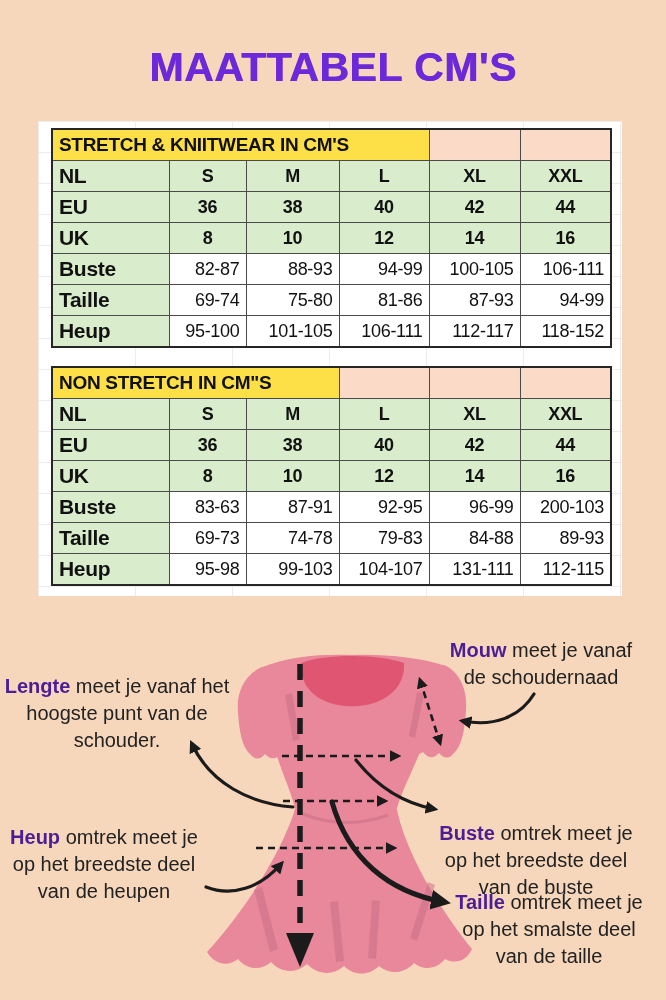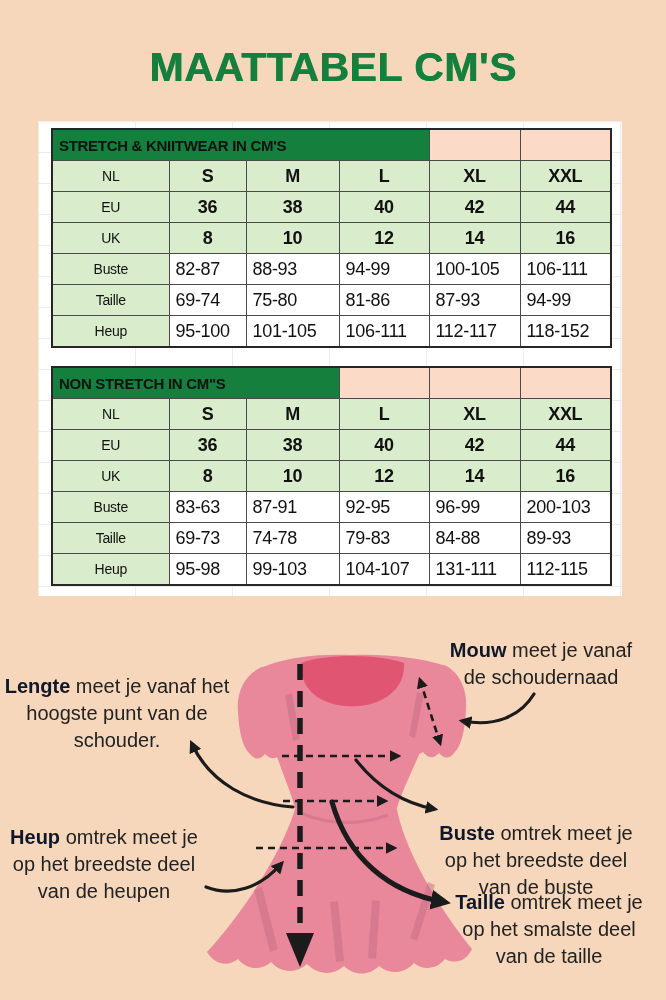--- a/index.html
+++ b/index.html
@@ -8,7 +8,7 @@
 
   
   .main-title{position:absolute;top:44px;left:0;width:666px;text-align:center;
-              font-size:41px;font-weight:800;letter-spacing:.5px;color:#15803d;
+              font-size:41px;font-weight:800;letter-spacing:.5px;color:#6d28d9;
               text-shadow:.7px 0 0 currentColor;}
 
   

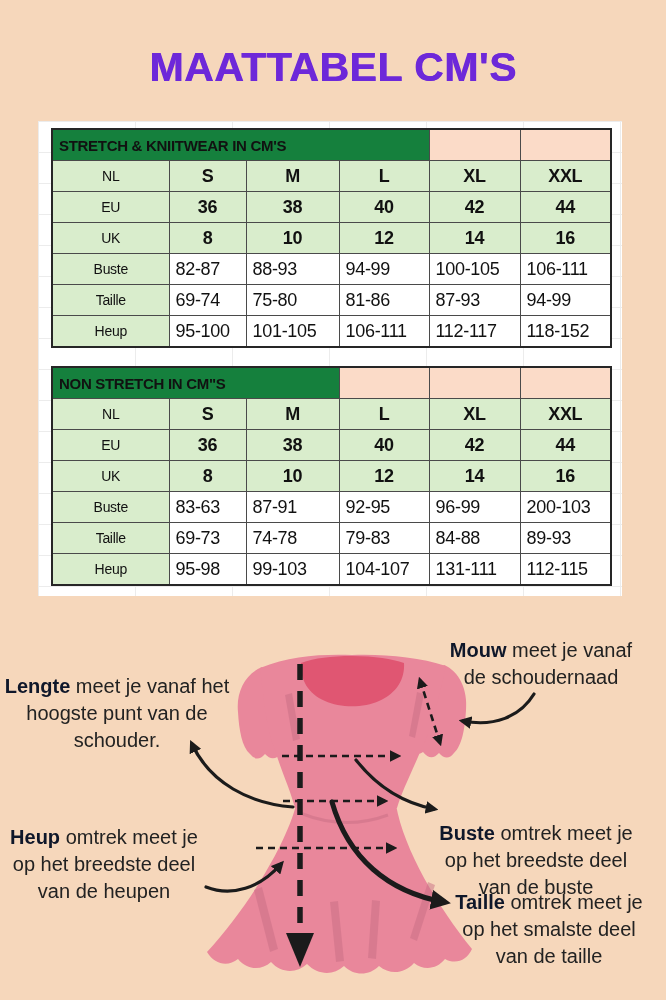--- a/index.html
+++ b/index.html
@@ -21,7 +21,7 @@
                    background:#fff;border:2px solid #262626;}
   table.size-table td{border:1px solid #4a4a4a;height:30px;padding:0 6px;
                       white-space:nowrap;overflow:hidden;letter-spacing:-.3px;}
-  td.th{background:#15803d;font-weight:bold;font-size:15px;text-align:left;}
+  td.th{background:#fde047;font-weight:bold;font-size:19px;text-align:left;}
   td.the{background:#fbdbc8;}
   td.lbl{background:#d9edcc;font-weight:normal;font-size:14px;text-align:center;}
   td.sz{background:#d9edcc;font-weight:bold;font-size:18px;text-align:center;}

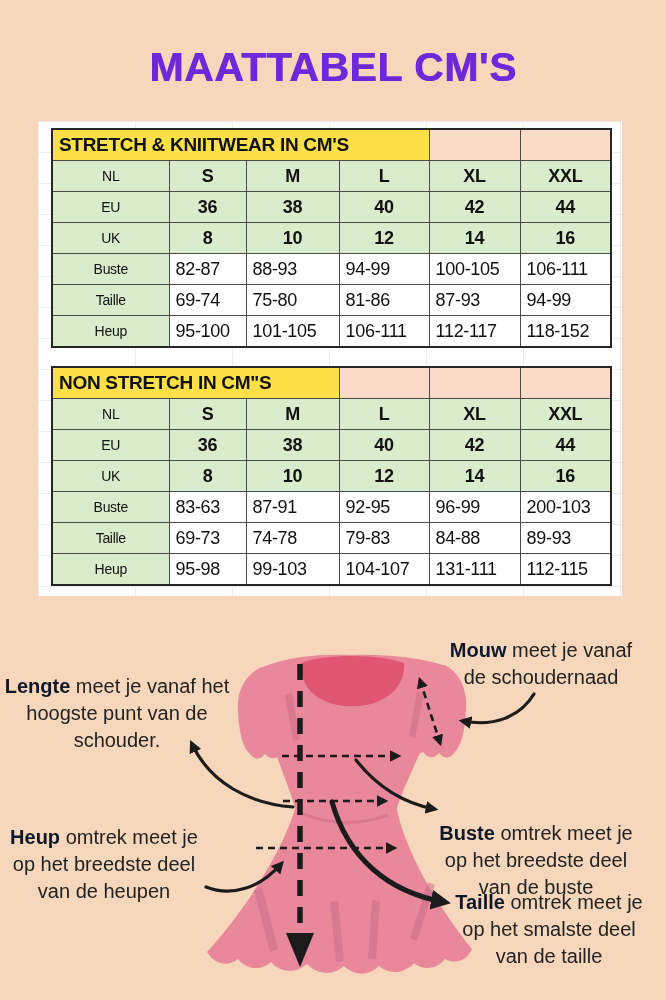--- a/index.html
+++ b/index.html
@@ -23,7 +23,7 @@
                       white-space:nowrap;overflow:hidden;letter-spacing:-.3px;}
   td.th{background:#fde047;font-weight:bold;font-size:19px;text-align:left;}
   td.the{background:#fbdbc8;}
-  td.lbl{background:#d9edcc;font-weight:normal;font-size:14px;text-align:center;}
+  td.lbl{background:#d9edcc;font-weight:bold;font-size:21px;text-align:left;}
   td.sz{background:#d9edcc;font-weight:bold;font-size:18px;text-align:center;}
   td.val{background:#fff;font-size:18px;font-weight:400;text-align:left;}
 

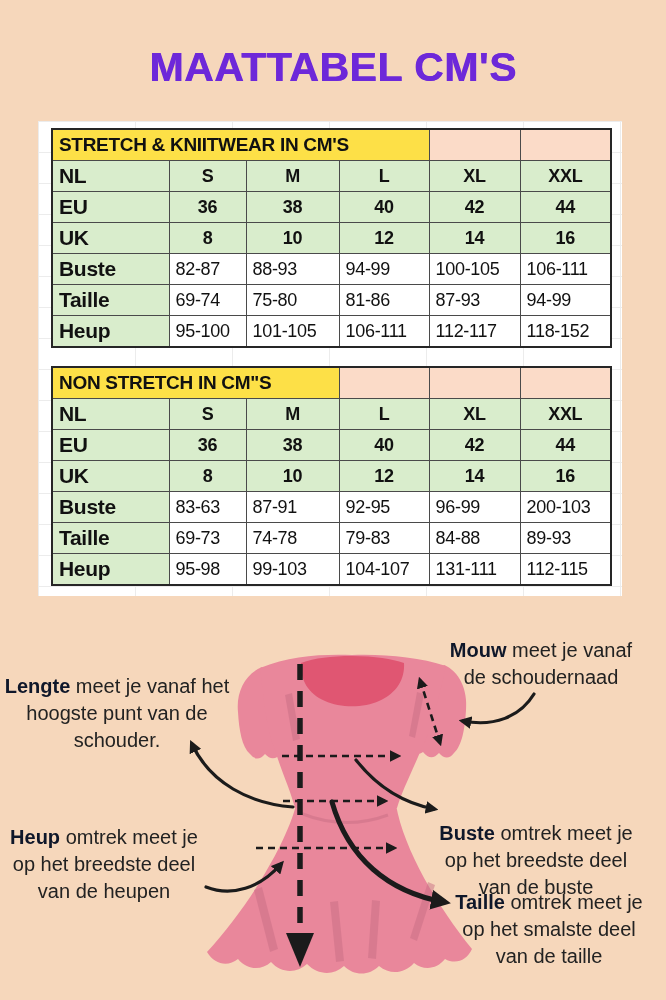--- a/index.html
+++ b/index.html
@@ -25,7 +25,7 @@
   td.the{background:#fbdbc8;}
   td.lbl{background:#d9edcc;font-weight:bold;font-size:21px;text-align:left;}
   td.sz{background:#d9edcc;font-weight:bold;font-size:18px;text-align:center;}
-  td.val{background:#fff;font-size:18px;font-weight:400;text-align:left;}
+  td.val{background:#fff;font-size:18px;font-weight:400;text-align:right;}
 
   
   .diagram-svg{position:absolute;left:0;top:600px;width:666px;height:400px;}

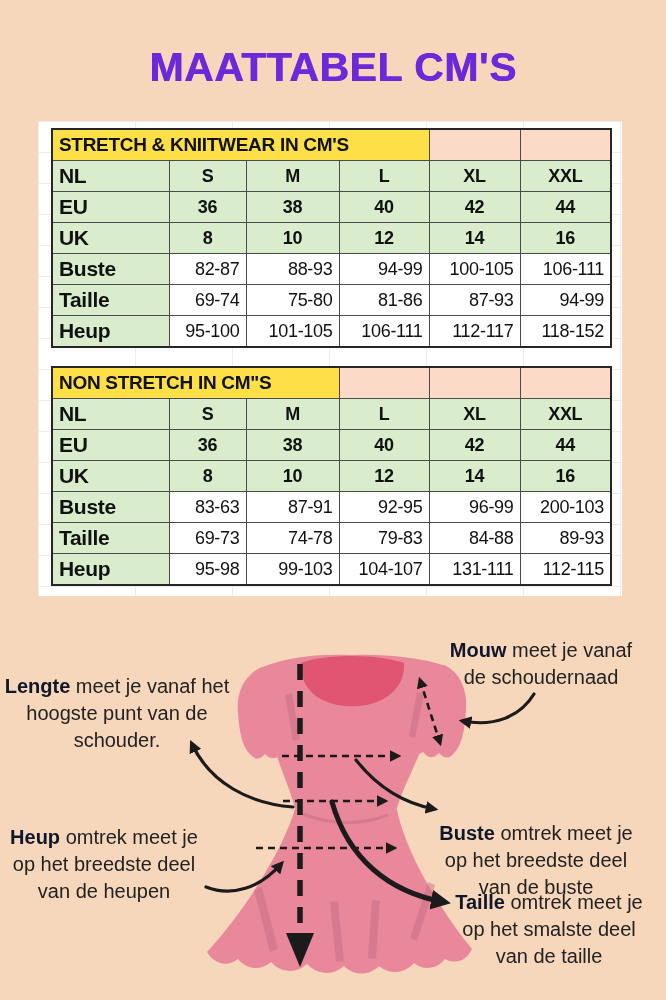--- a/index.html
+++ b/index.html
@@ -31,7 +31,7 @@
   .diagram-svg{position:absolute;left:0;top:600px;width:666px;height:400px;}
   .ann{position:absolute;width:260px;text-align:center;font-size:20px;line-height:27px;
        color:#222;white-space:pre-line;}
-  .ann b{color:#0f172a;}
+  .ann b{color:#4c1d95;}
   .dash{stroke:#1b1b1b;stroke-width:2.6;stroke-dasharray:7 5;fill:none;}
   .dash-v{stroke:#1b1b1b;stroke-width:5.5;stroke-dasharray:16 11;fill:none;}
   .curve{stroke:#1b1b1b;stroke-width:3.2;fill:none;stroke-linecap:round;}

